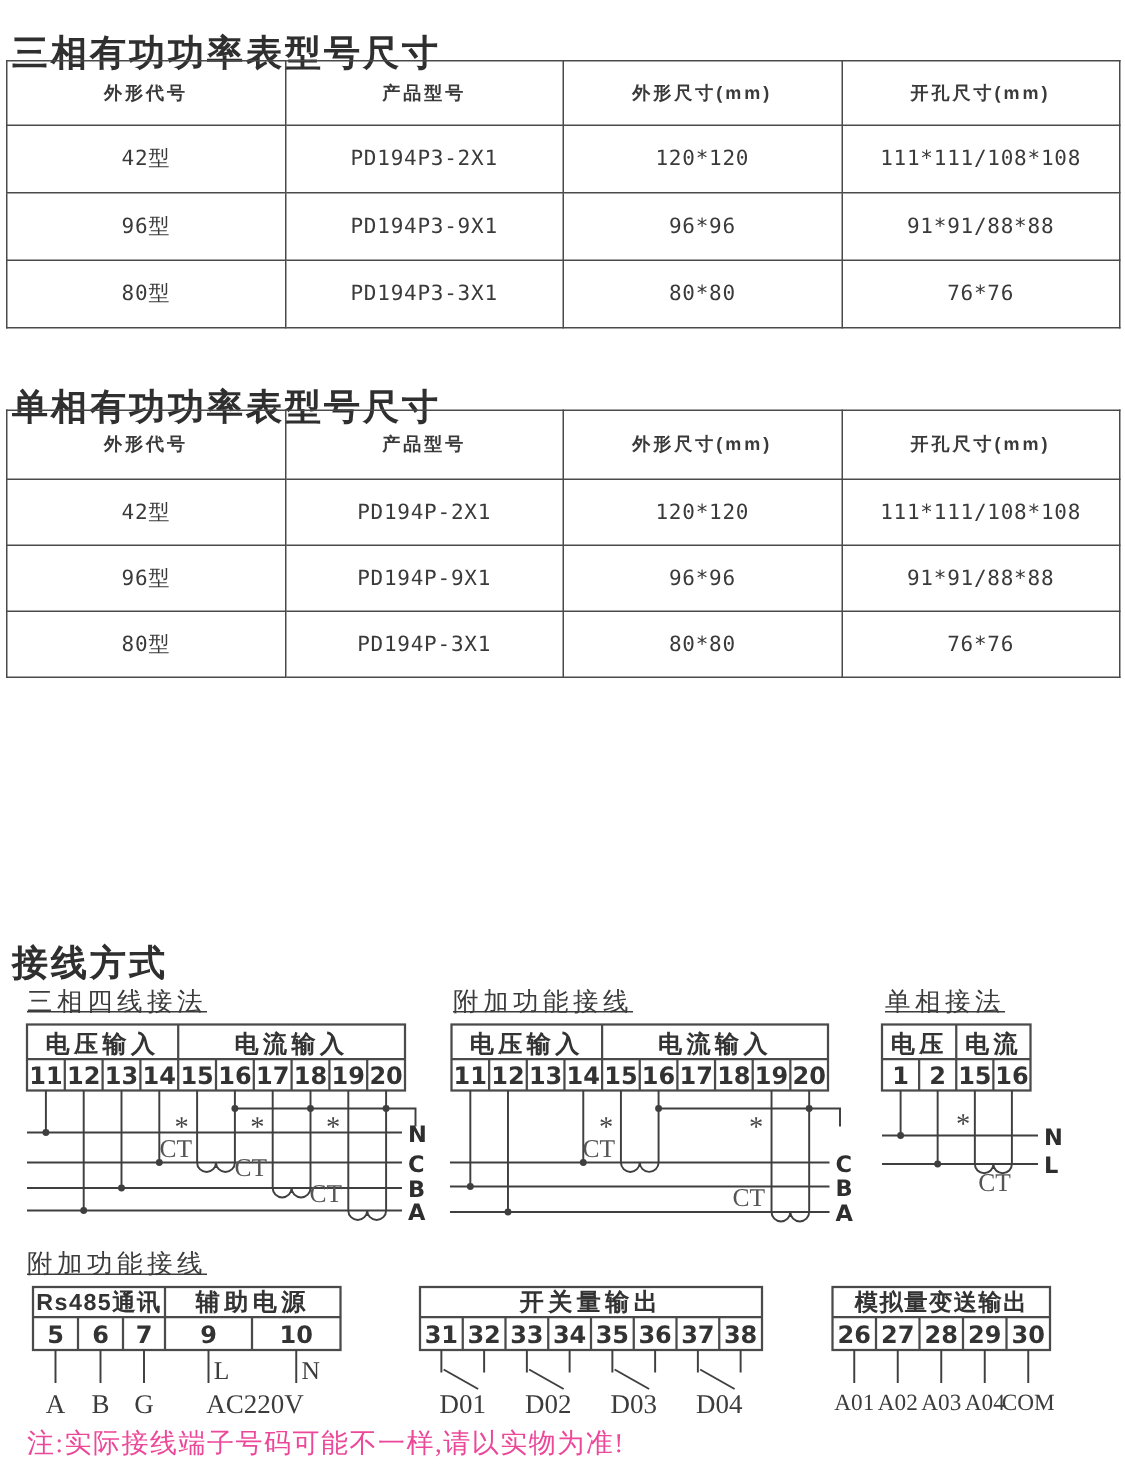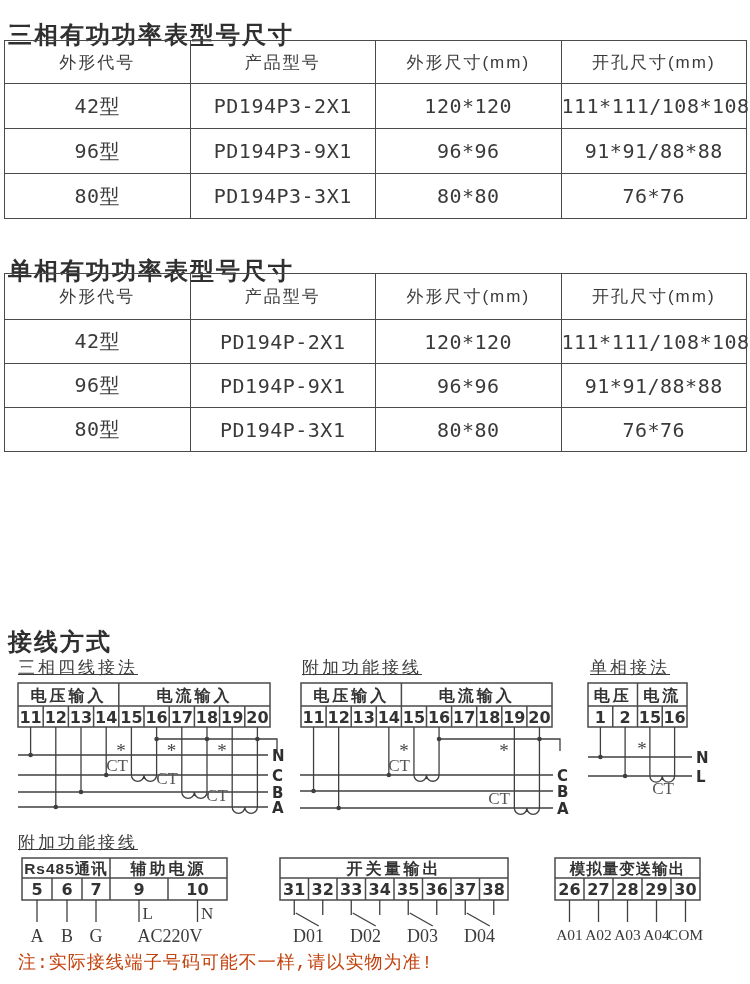--- a/index.html
+++ b/index.html
@@ -15,7 +15,7 @@
   table.spec{border-collapse:collapse;position:absolute;table-layout:fixed;width:743px;}
   table.spec th,table.spec td{border:1.6px solid #4a4a4a;text-align:center;
              vertical-align:middle;color:#3a3a3a;padding:0;}
-  table.spec th{font-family:"Liberation Sans",sans-serif;font-size:17px;font-weight:normal;
+  table.spec th{font-family:"Liberation Sans",sans-serif;font-size:12px;font-weight:bold;
              letter-spacing:2px;}
   table.spec td{font-family:"DejaVu Sans Mono","DejaVu Sans",monospace;font-size:20px;
              letter-spacing:0.5px;margin-left:48px;}

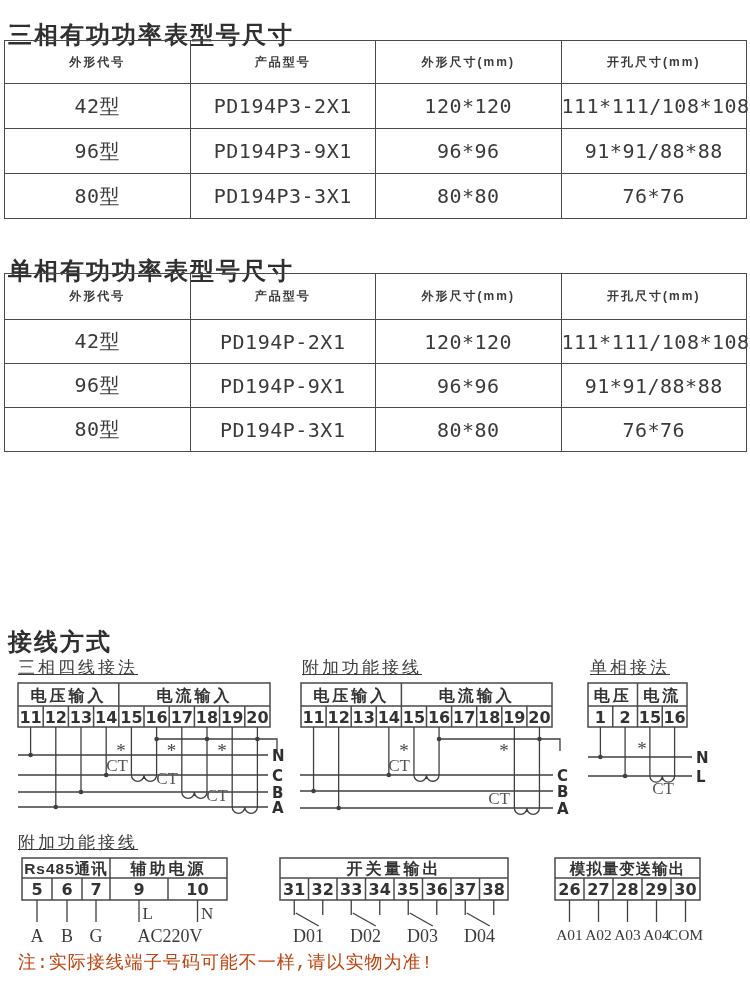--- a/index.html
+++ b/index.html
@@ -17,7 +17,7 @@
              vertical-align:middle;color:#3a3a3a;padding:0;}
   table.spec th{font-family:"Liberation Sans",sans-serif;font-size:12px;font-weight:bold;
              letter-spacing:2px;}
-  table.spec td{font-family:"DejaVu Sans Mono","DejaVu Sans",monospace;font-size:20px;
+  table.spec td{font-family:"DejaVu Sans Mono","DejaVu Sans",monospace;font-size:14px;
              letter-spacing:0.5px;margin-left:48px;}
   #table1 th{height:42px;} #table1 td{height:44px;}
   #table2 th{height:45px;} #table2 td{height:43px;}

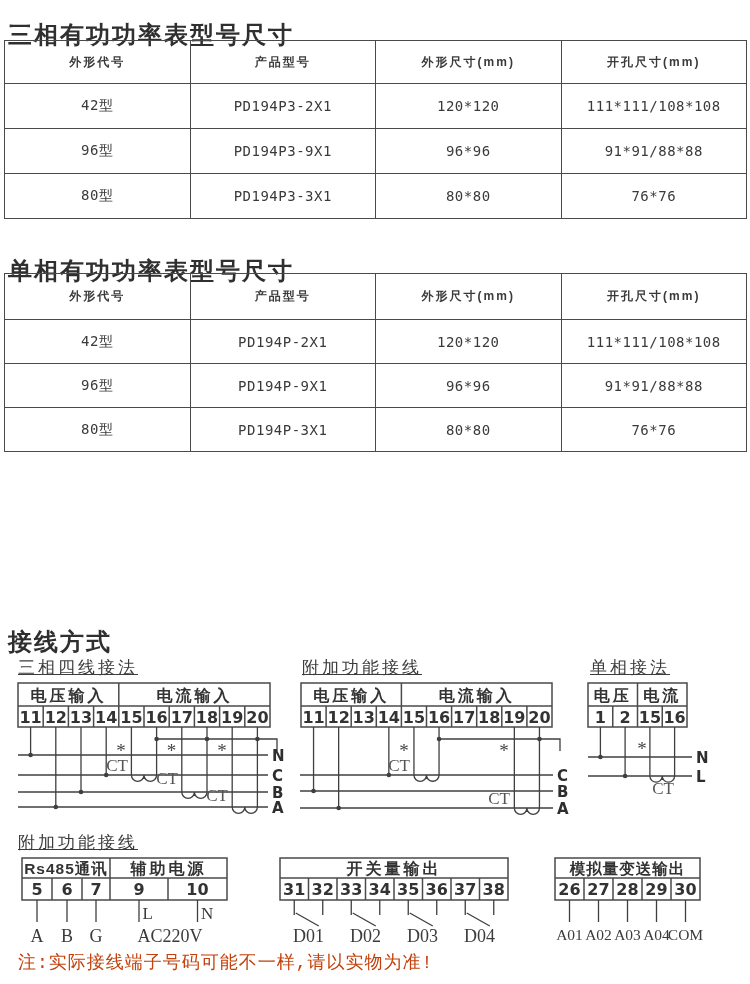--- a/index.html
+++ b/index.html
@@ -10,7 +10,7 @@
              color:#2f2f2f;letter-spacing:2px;white-space:nowrap;margin-top:15px;}
   .diagram-label{font-family:"Liberation Serif",serif;font-size:17px;color:#3c3c3c;
                  letter-spacing:3px;white-space:nowrap;text-decoration:underline;}
-  .note-text{font-family:Liberation Mono, monospace;font-size:18px;color:#c2410c;
+  .note-text{font-family:Liberation Serif, serif;font-size:18px;color:#ec4899;
              letter-spacing:1px;white-space:nowrap;}
   table.spec{border-collapse:collapse;position:absolute;table-layout:fixed;width:743px;}
   table.spec th,table.spec td{border:1.6px solid #4a4a4a;text-align:center;

